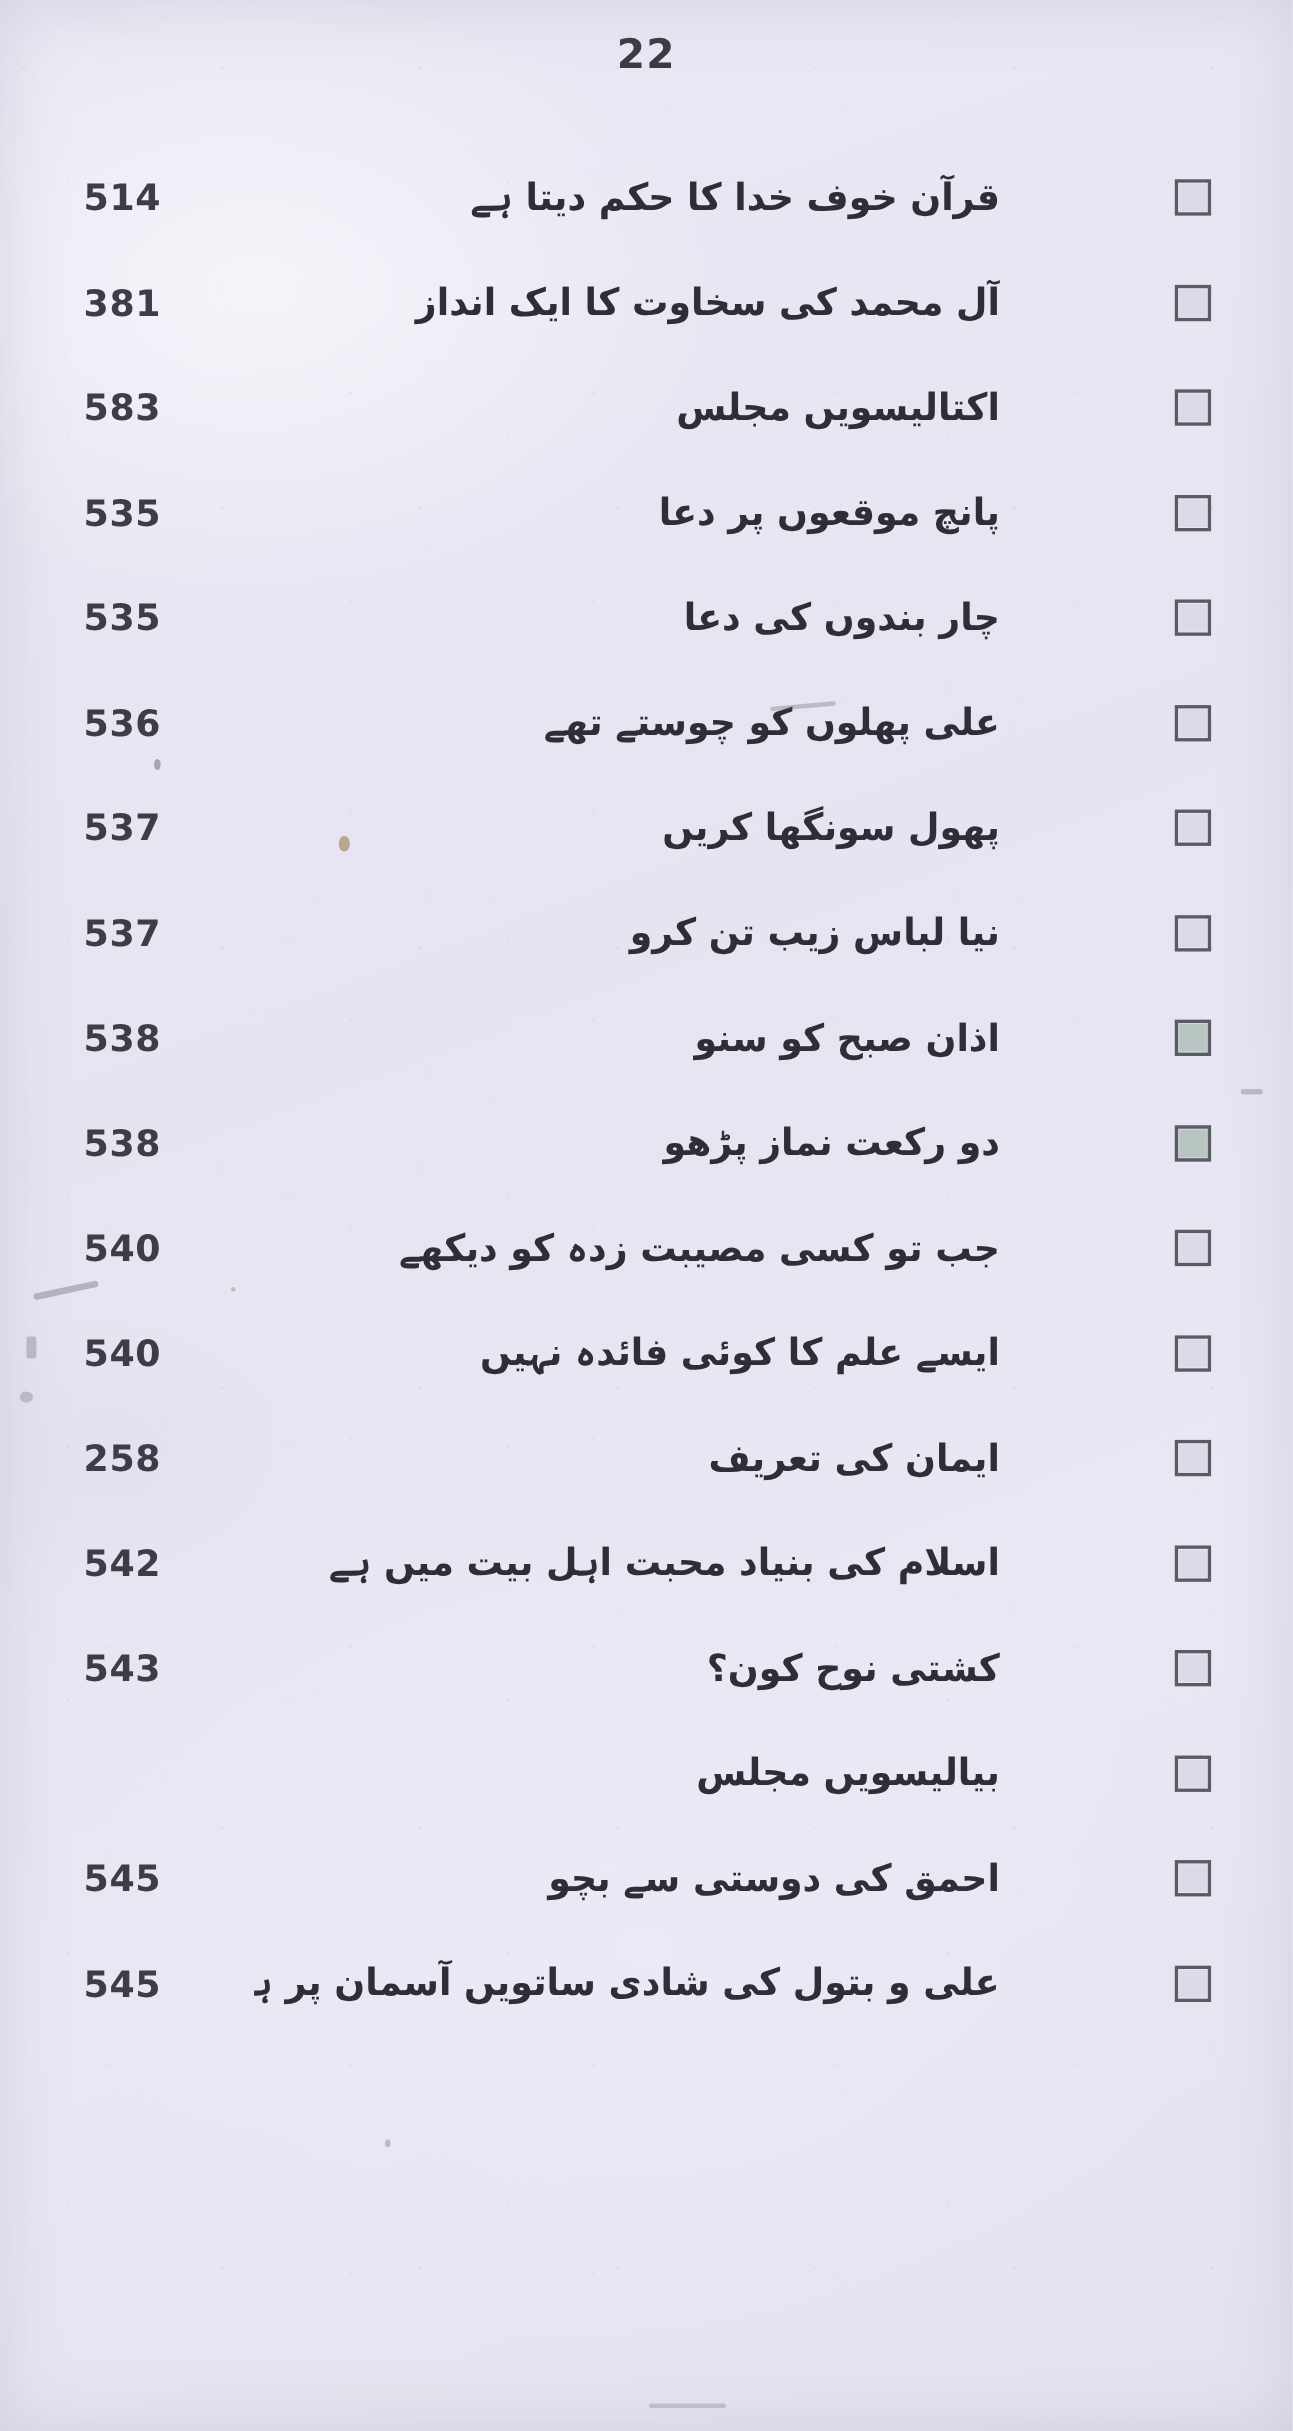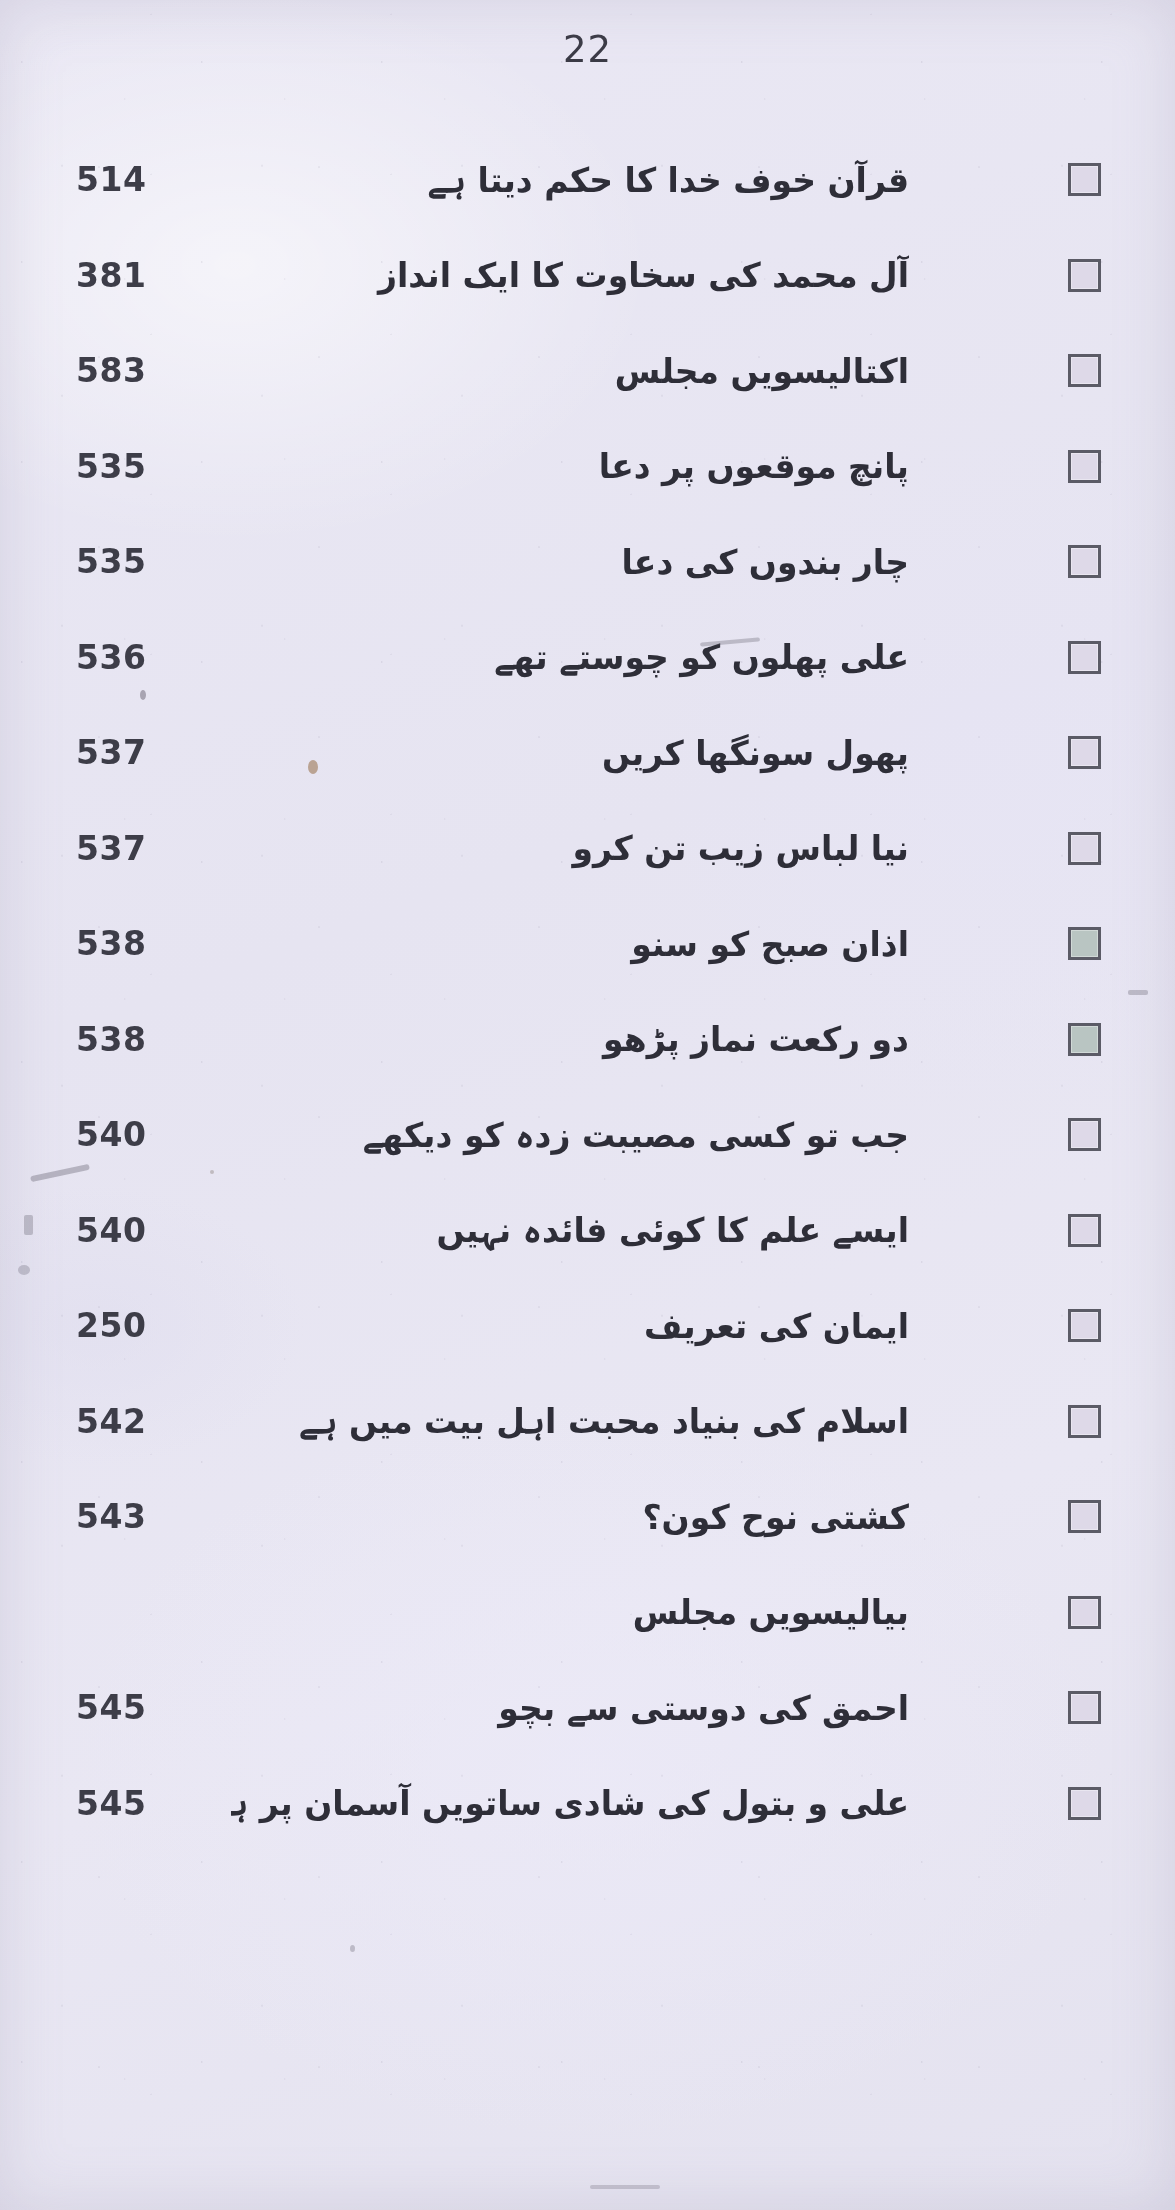--- a/index.html
+++ b/index.html
@@ -45,7 +45,7 @@
     text-align: center;
     font-family: "DejaVu Sans", sans-serif;
     font-size: 37px;
-    font-weight: 400;
+    font-weight: 700;
     color: #3b3b46;
     letter-spacing: 1px;
   }

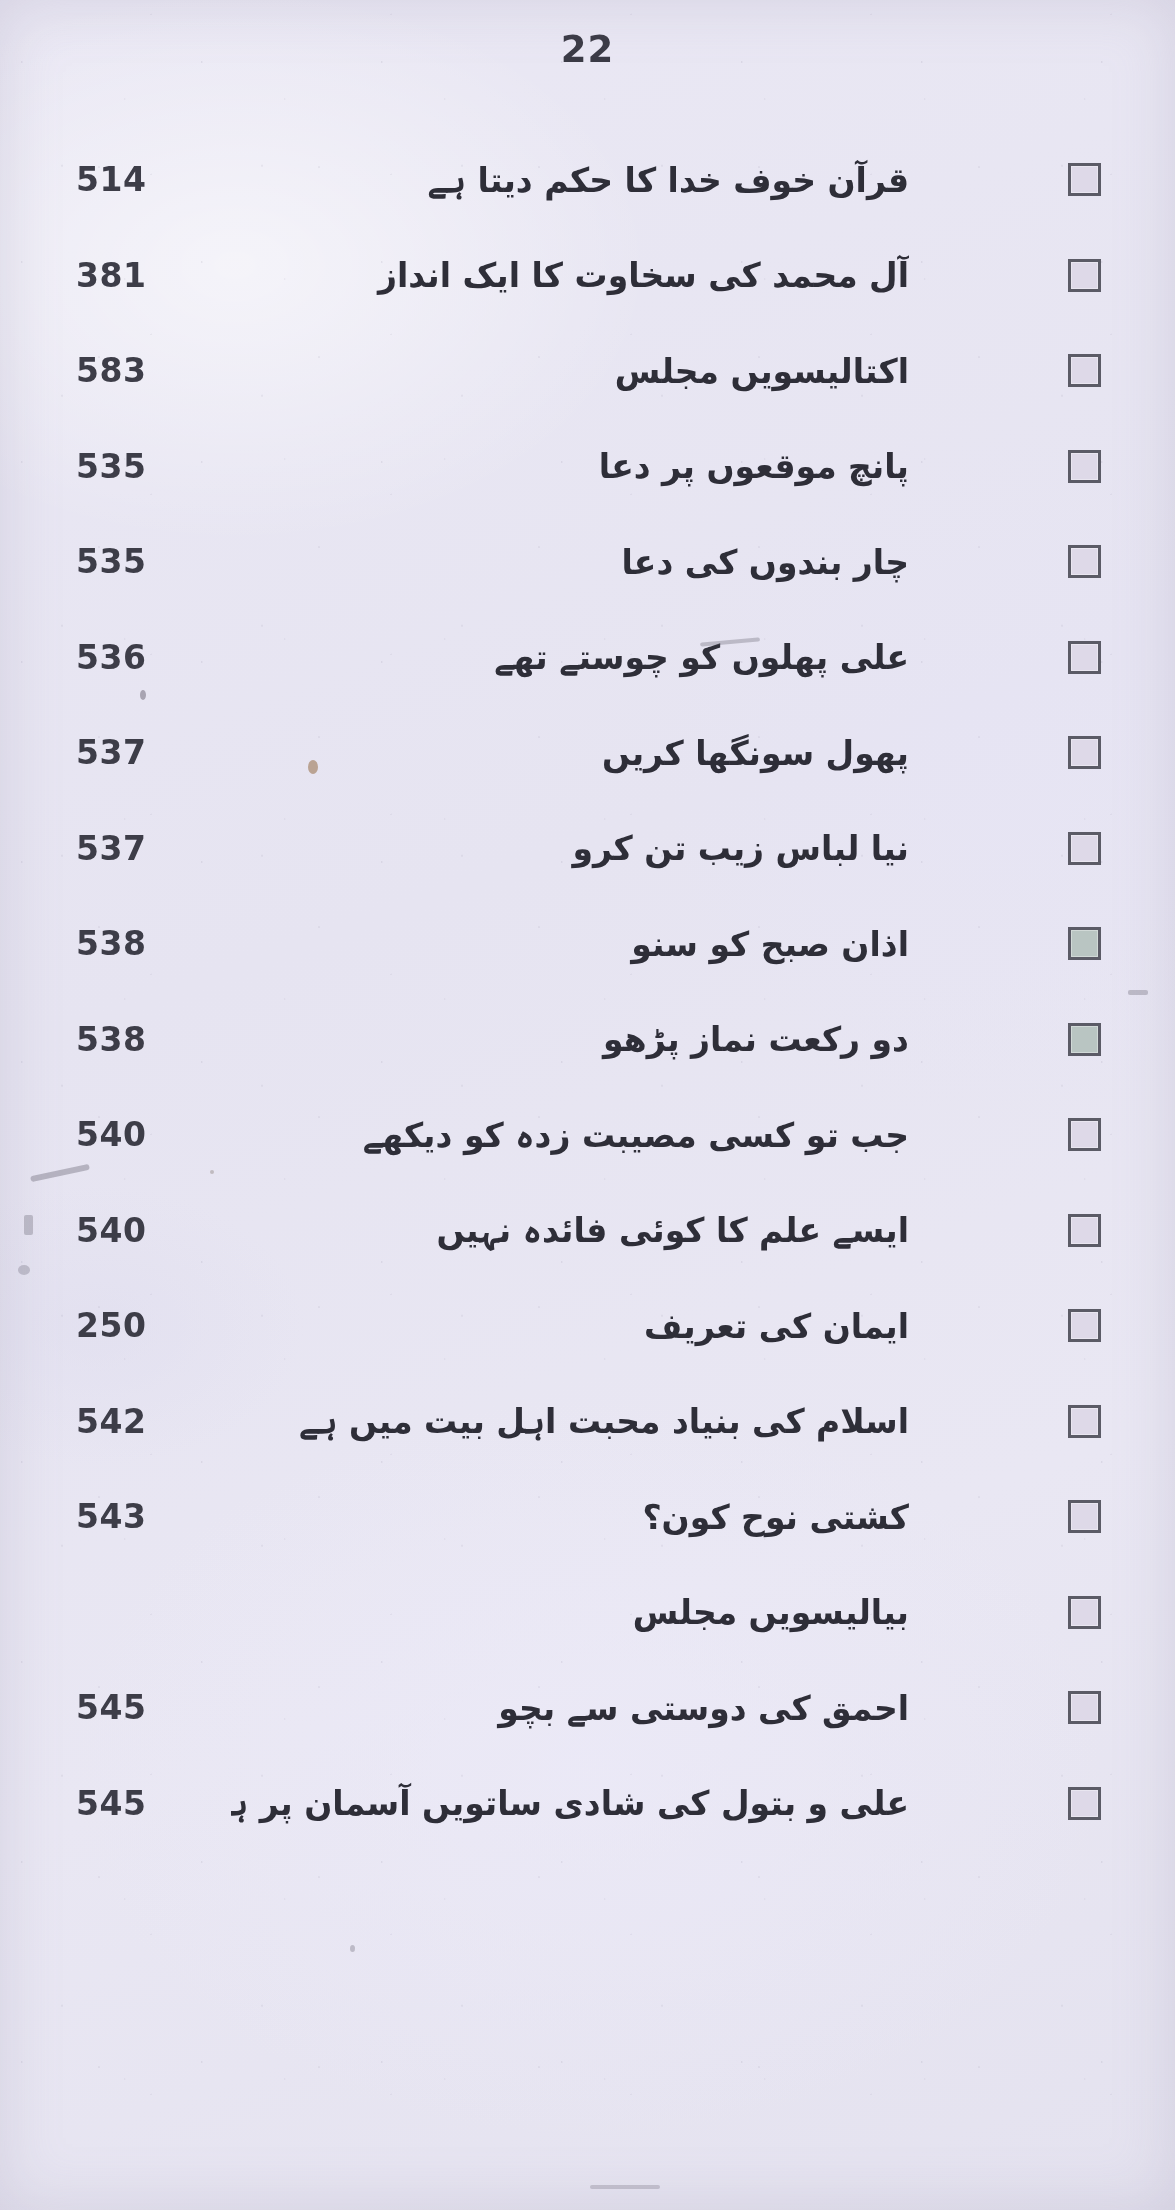--- a/index.html
+++ b/index.html
@@ -194,7 +194,7 @@
       <div class="entry">ایسے علم کا کوئی فائدہ نہیں</div>
     </div>
     <div class="toc-row">
-      <div class="page-num">250</div>
+      <div class="page-num">258</div>
       <div class="marker"></div>
       <div class="entry">ایمان کی تعریف</div>
     </div>

